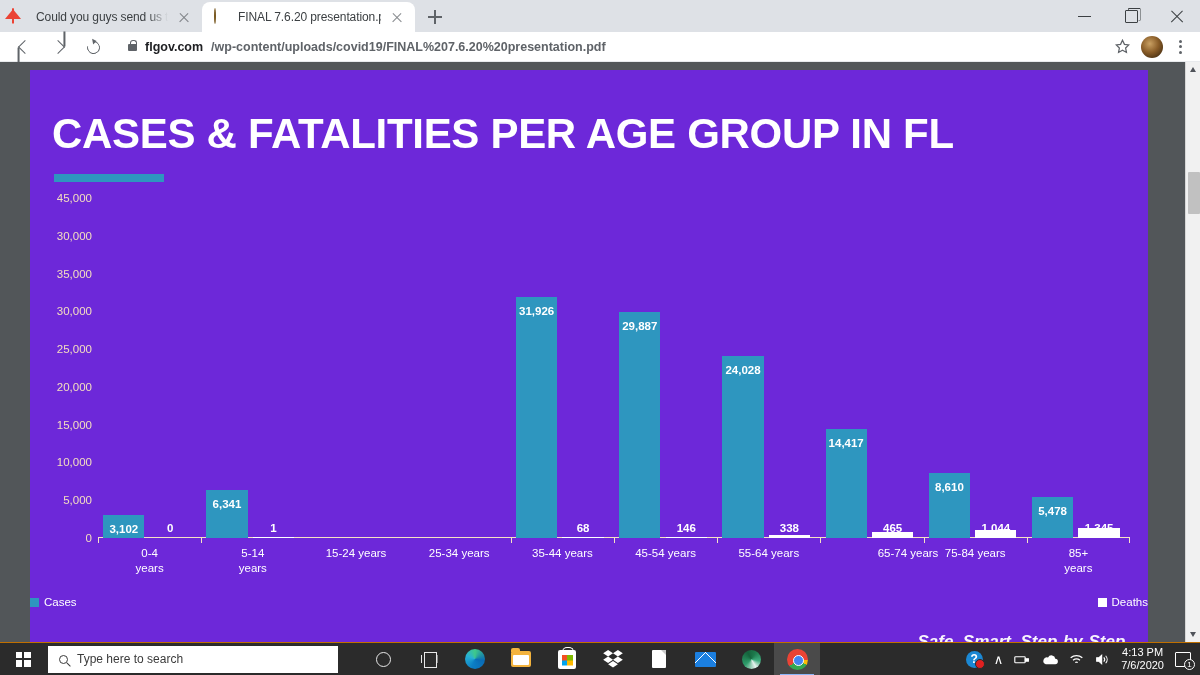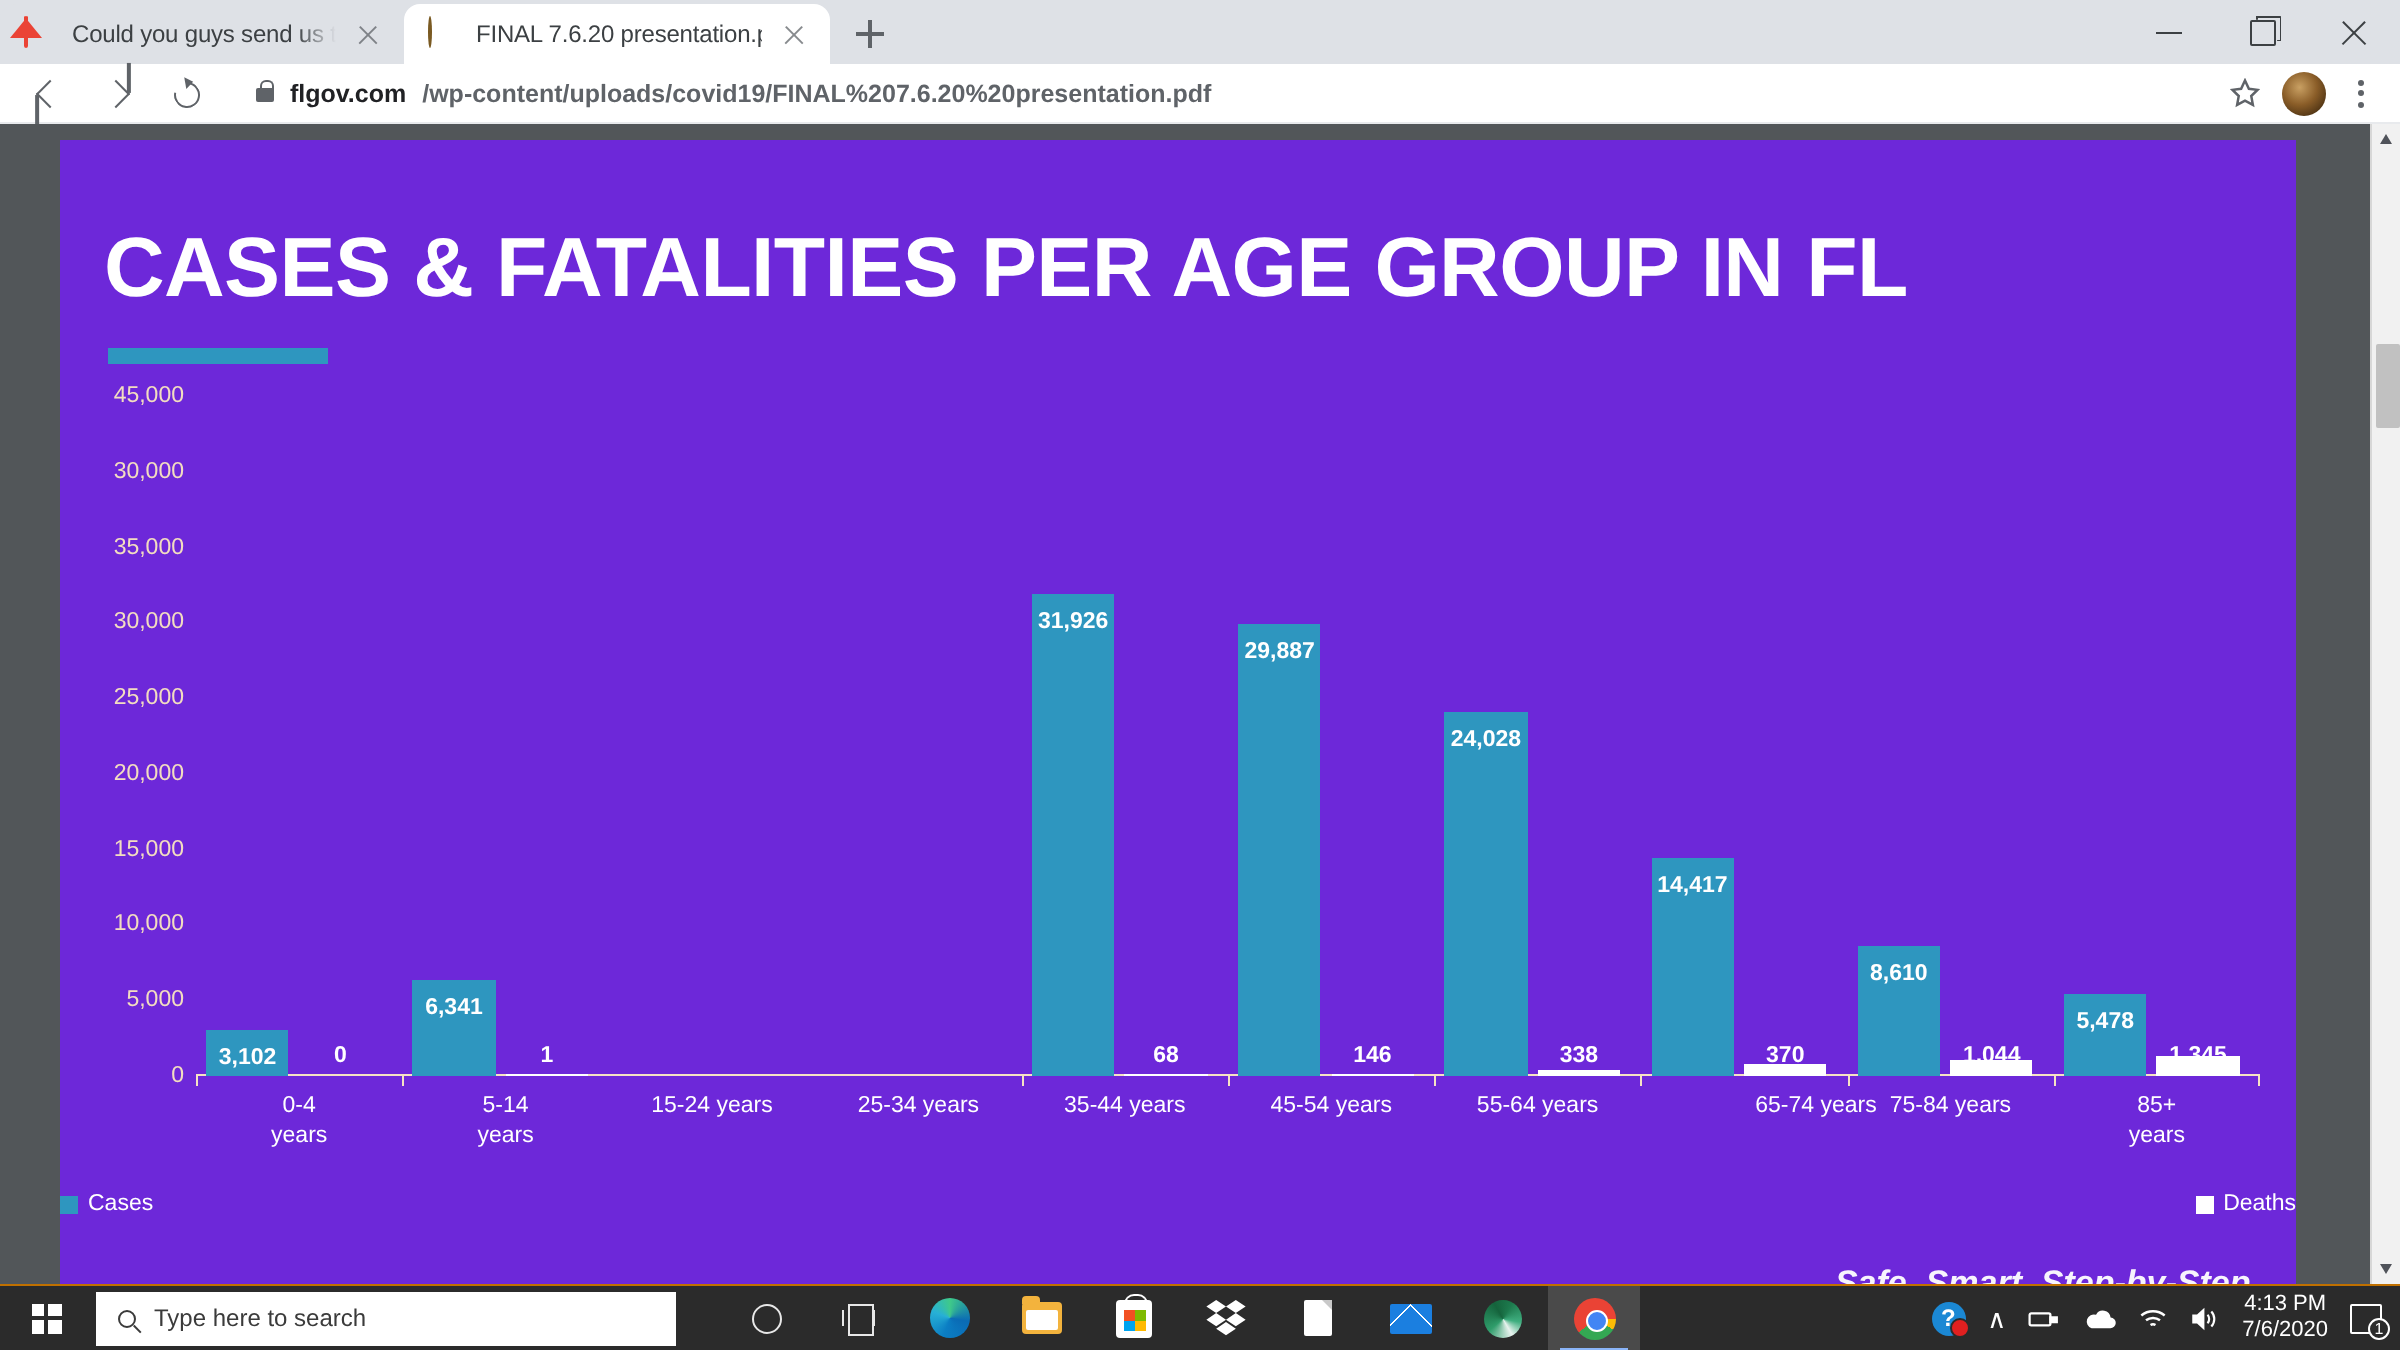--- a/index.html
+++ b/index.html
@@ -397,7 +397,7 @@
               <div class="bar-cases" style="left: 5.16px; width: 41.28px; height: 108.928px; background: rgb(46, 150, 191);"></div>
               <div class="vlabel" style="left: 25.8px; bottom: 88.9284px;">14,417</div>
               <div class="bar-deaths" style="left: 51.6px; width: 41.28px; height: 5.848px; background: rgb(255, 255, 255);"></div>
-              <div class="vlabel" style="left: 72.24px; bottom: 4px;">370</div>
+              <div class="vlabel" style="left: 72.24px; bottom: 4px;">465</div>
             </div>
             <div class="group" style="left: 825.6px; width: 103.2px;">
               <div class="tickmark"></div>

